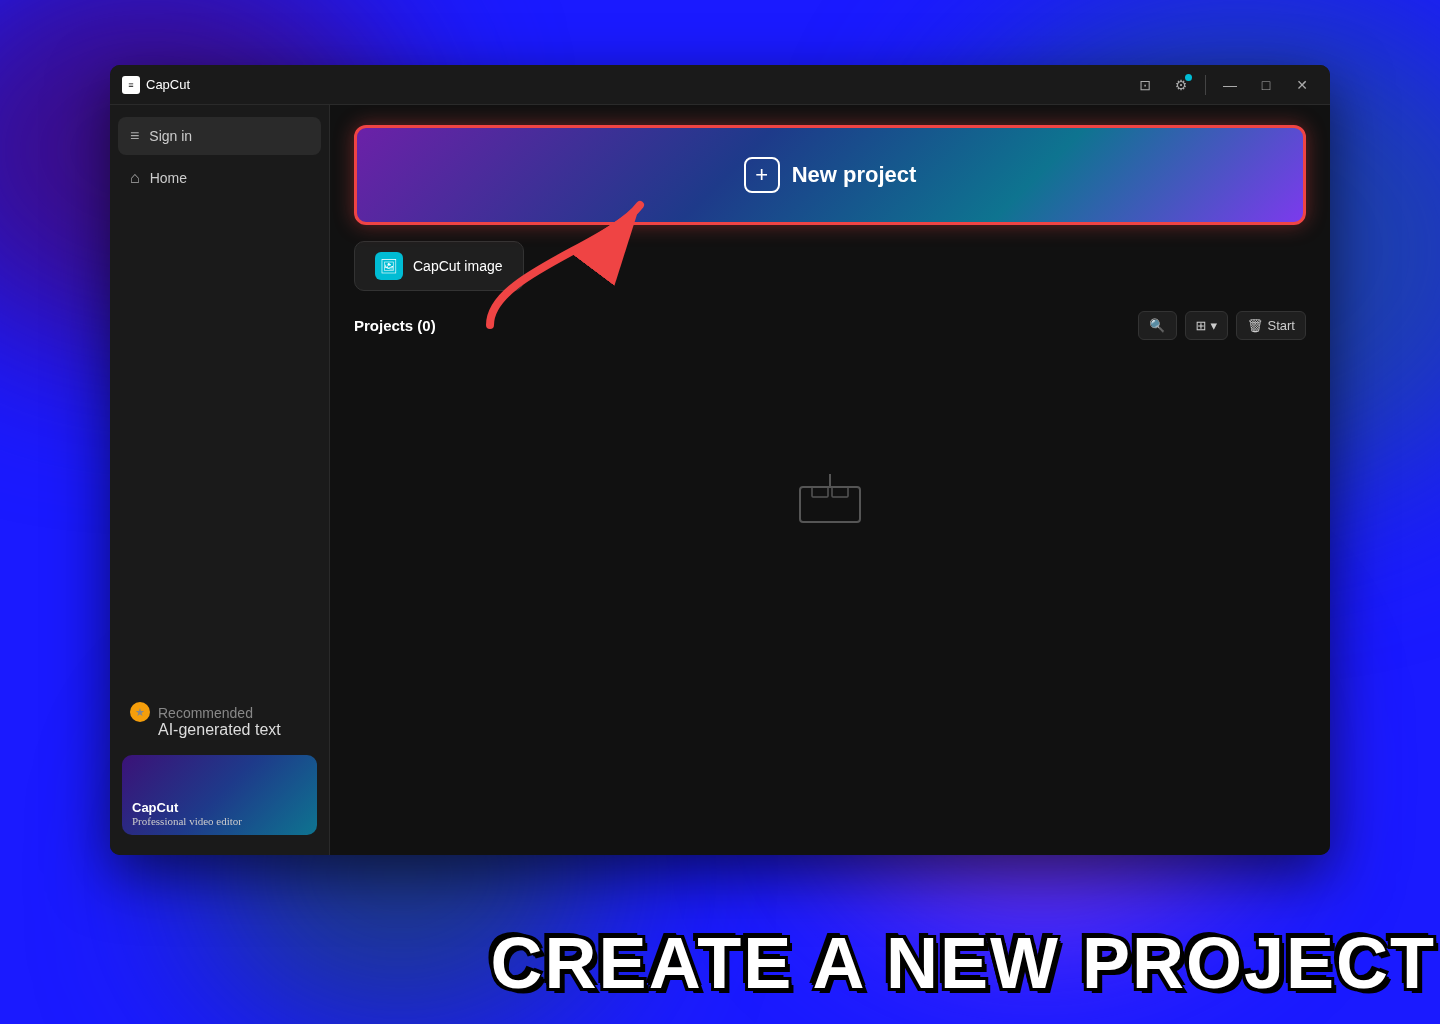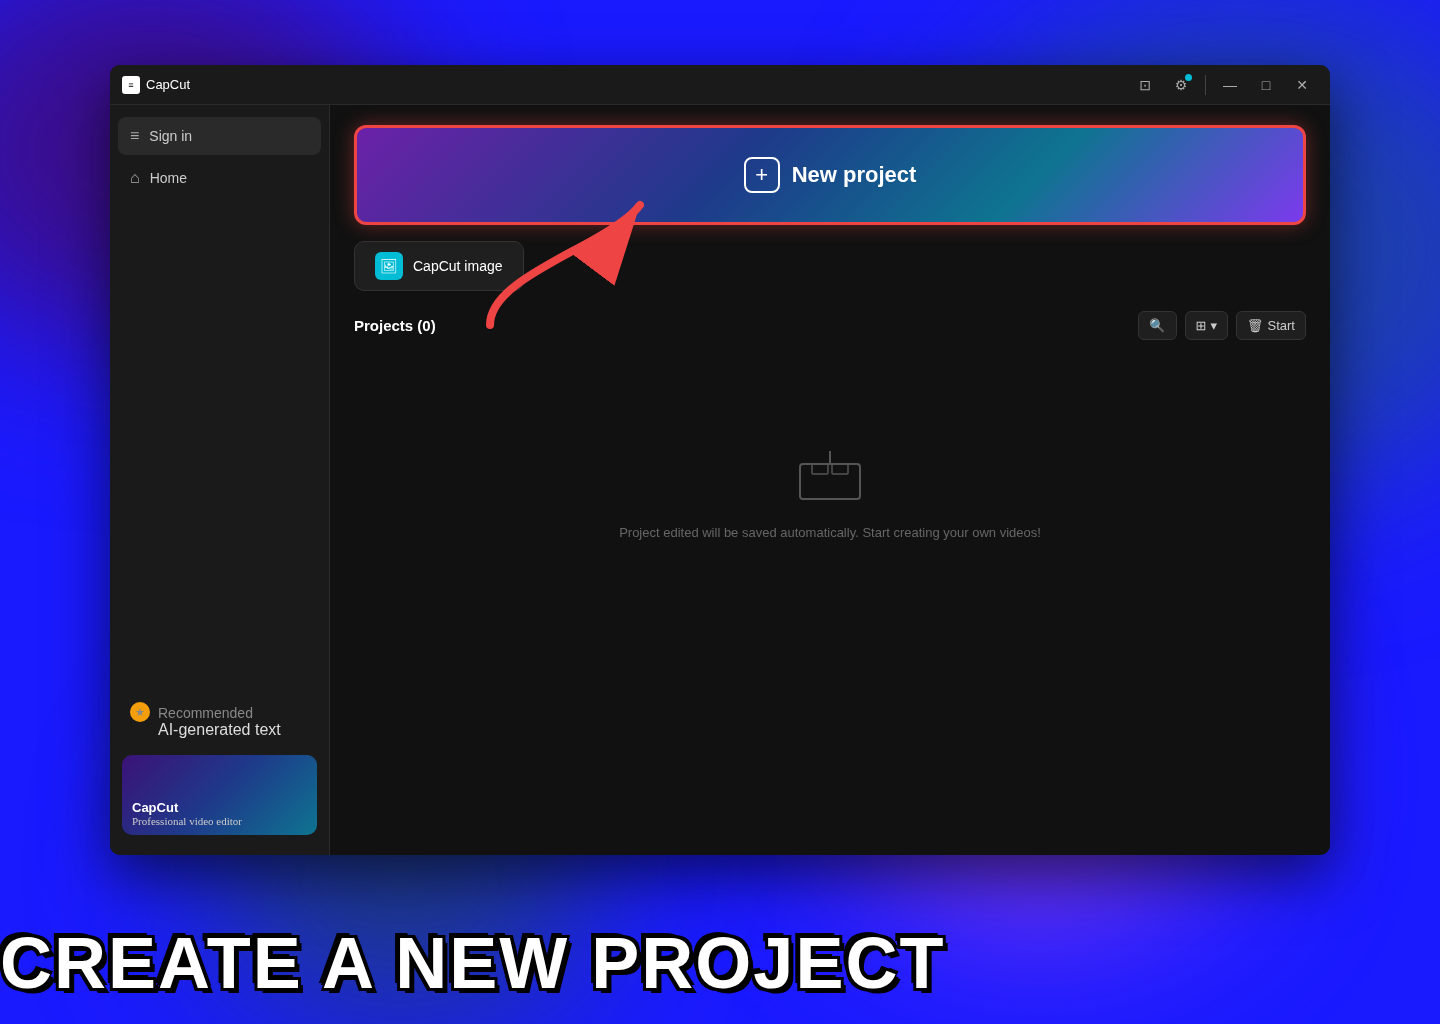--- a/index.html
+++ b/index.html
@@ -270,7 +270,7 @@
       display: flex;
       align-items: center;
       justify-content: space-between;
-      margin-bottom: 4px;
+      margin-bottom: 12px;
     }
     .projects-title {
       color: #fff;

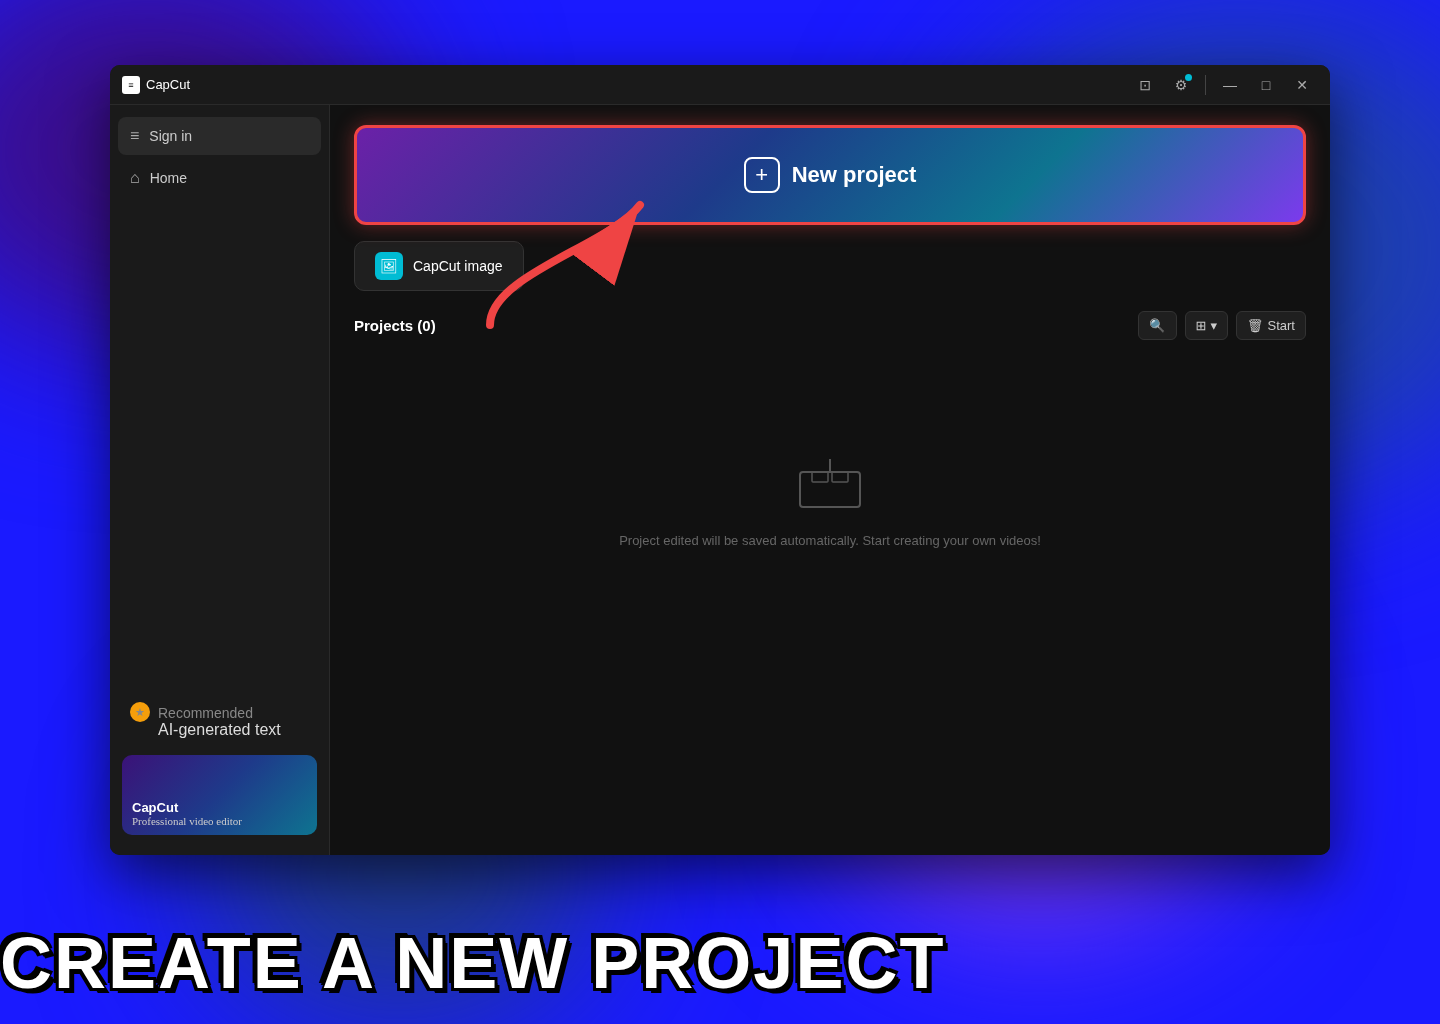--- a/index.html
+++ b/index.html
@@ -442,7 +442,6 @@
           <rect x="22" y="15" width="16" height="10" rx="1" stroke="#555" stroke-width="1.5" fill="none"></rect>
           <rect x="42" y="15" width="16" height="10" rx="1" stroke="#555" stroke-width="1.5" fill="none"></rect>
         </svg>
-        <p class="empty-text">Project edited will be saved automatically. Start creating your own videos!</p>
       </div>
 
     </div>

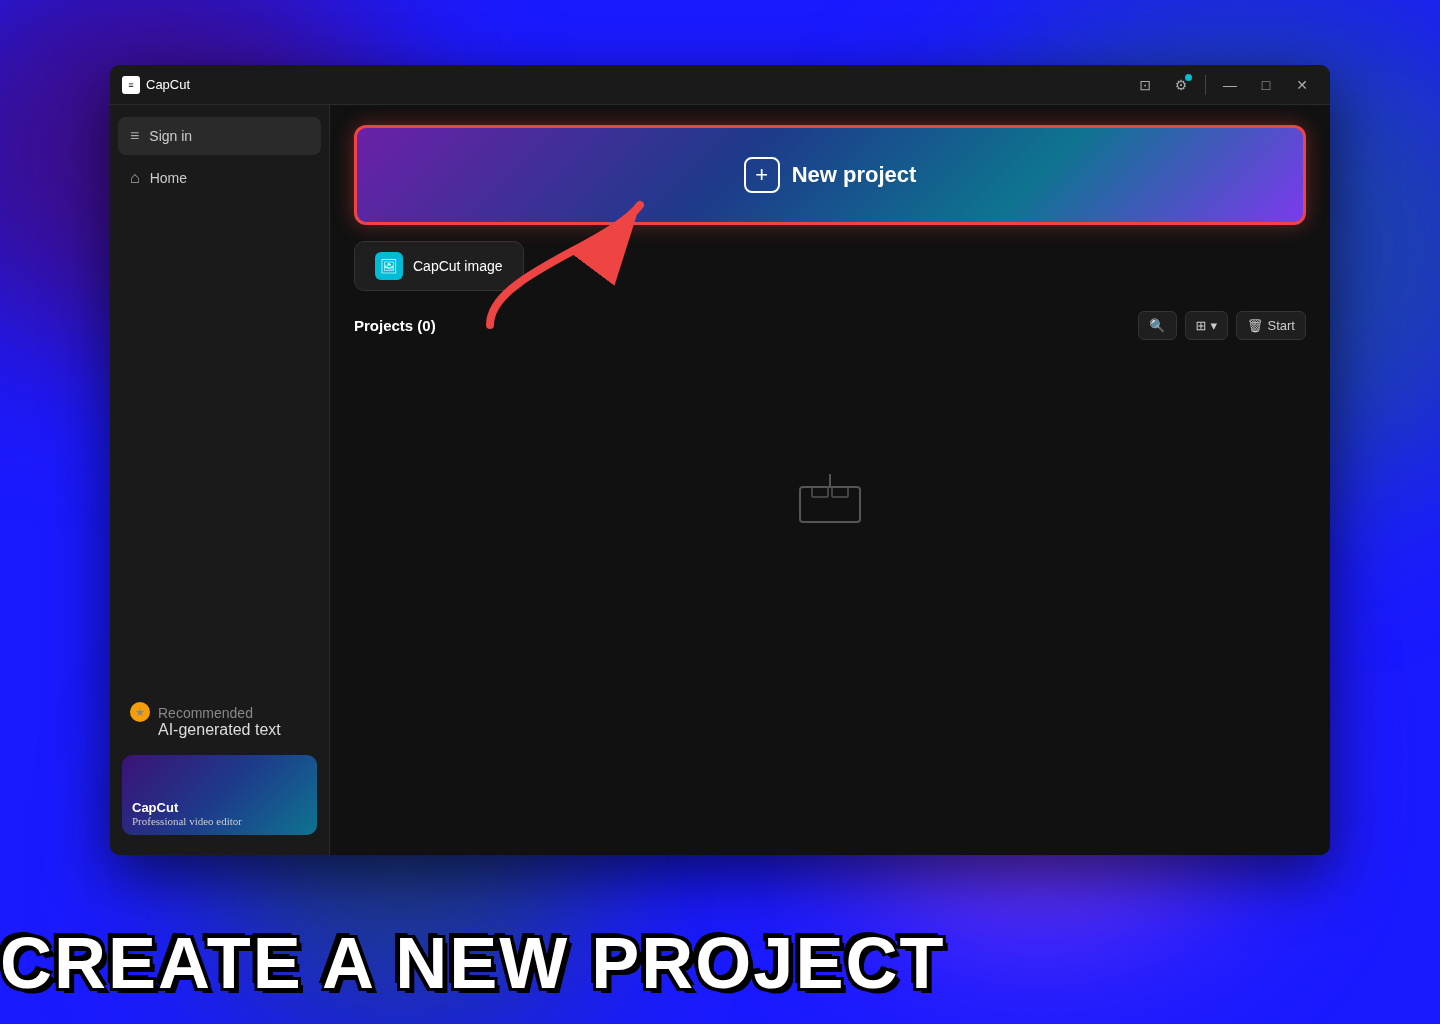--- a/index.html
+++ b/index.html
@@ -316,7 +316,7 @@
       bottom: 20px;
       left: 0;
       width: 1436px;
-      text-align: left;
+      text-align: right;
       font-size: 72px;
       font-weight: 900;
       color: #fff;

